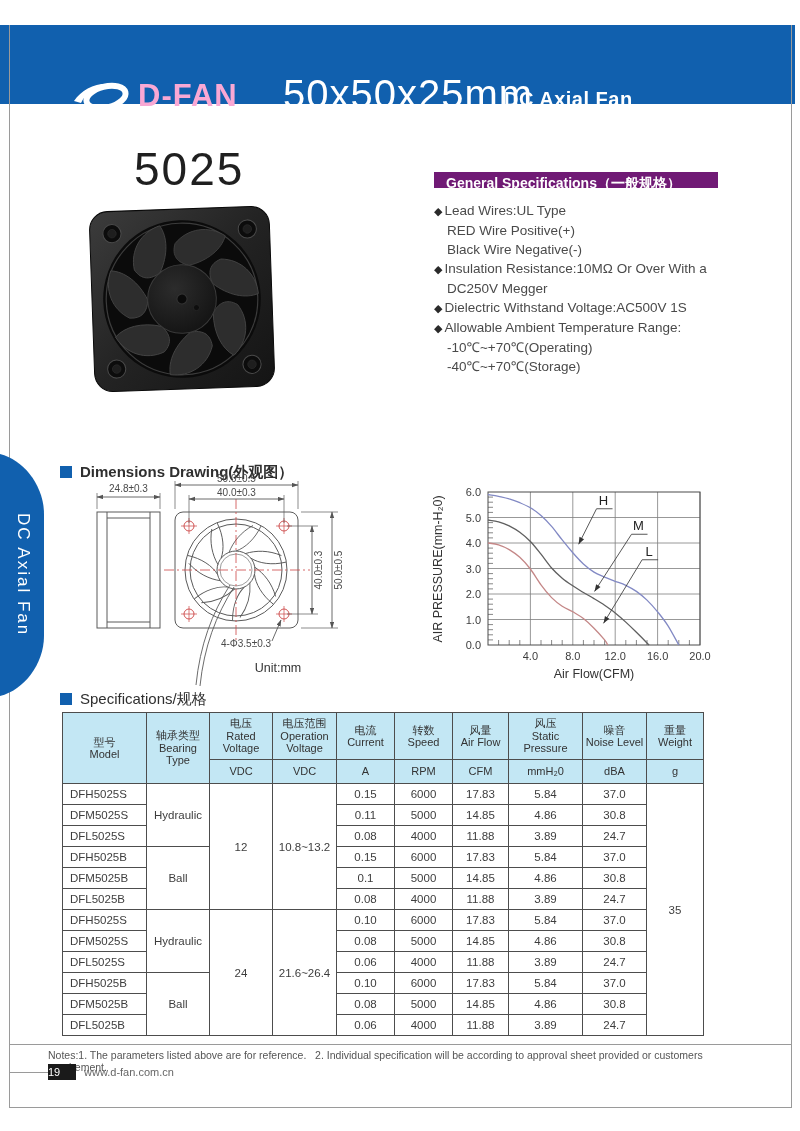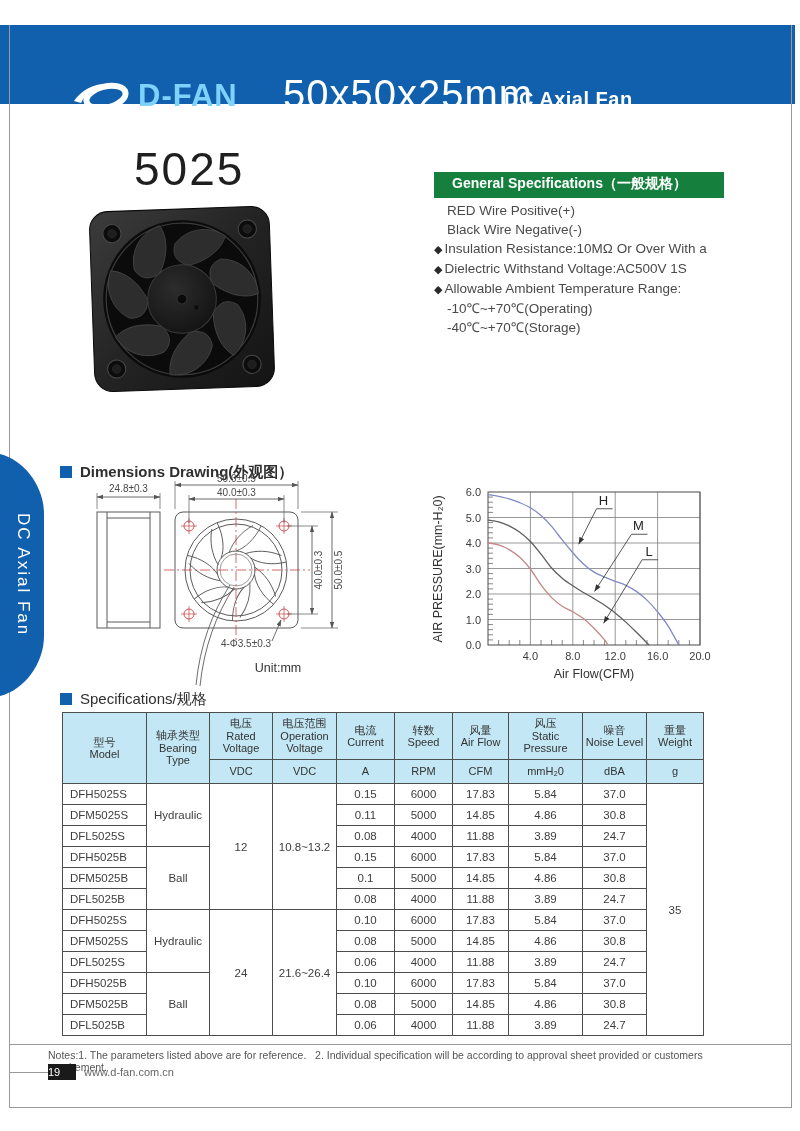--- a/index.html
+++ b/index.html
@@ -9,7 +9,7 @@
 
   
   #header-band{left:0;top:25px;width:795px;height:79px;background:#1160ae;}
-  #brand-text{left:138px;top:53px;font-size:31px;font-weight:bold;color:#7dd3fc;letter-spacing:1px;}
+  #brand-text{left:138px;top:53px;font-size:31px;font-weight:bold;color:#f9a8d4;letter-spacing:1px;}
   #dfan-logo{left:72px;top:52px;width:64px;height:40px;}
   #size-title{left:283px;top:47px;font-size:40px;color:#fff;letter-spacing:1px;}
   #subtitle{left:504px;top:63px;font-size:20px;font-weight:bold;color:#fff;letter-spacing:0.5px;}

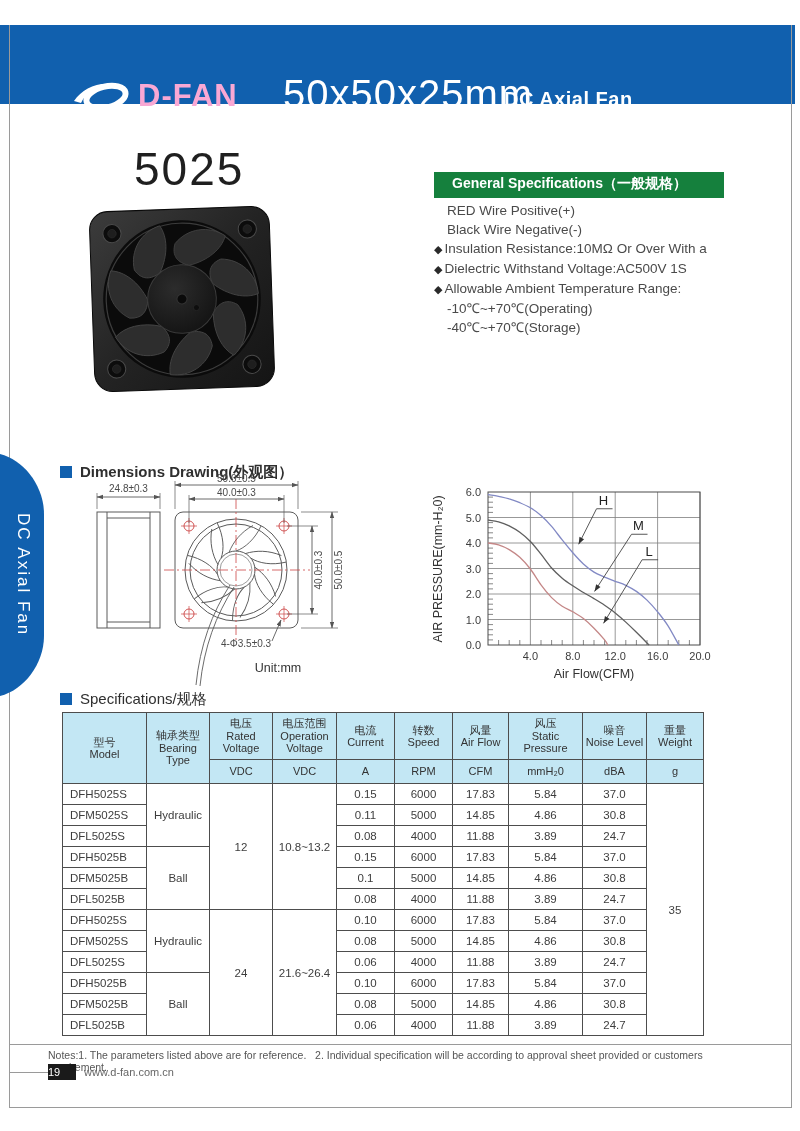--- a/index.html
+++ b/index.html
@@ -27,8 +27,8 @@
   #product-photo{left:86px;top:203px;width:192px;height:192px;transform:rotate(-2deg);}
 
   
-  #general-specs-bar{left:434px;top:172px;width:272px;height:26px;background:#15803d;color:#fff;
-      font-size:14px;font-weight:bold;line-height:22px;padding-left:18px;}
+  #general-specs-bar{left:434px;top:172px;width:272px;height:16px;background:#701a75;color:#fff;
+      font-size:14px;font-weight:bold;line-height:22px;padding-left:12px;}
   #general-specs-list{left:434px;top:201px;width:350px;font-size:13.5px;color:#4a4a4a;}
   .spec-line{line-height:19px;white-space:nowrap;}
   .spec-line.indent{padding-left:13px;}

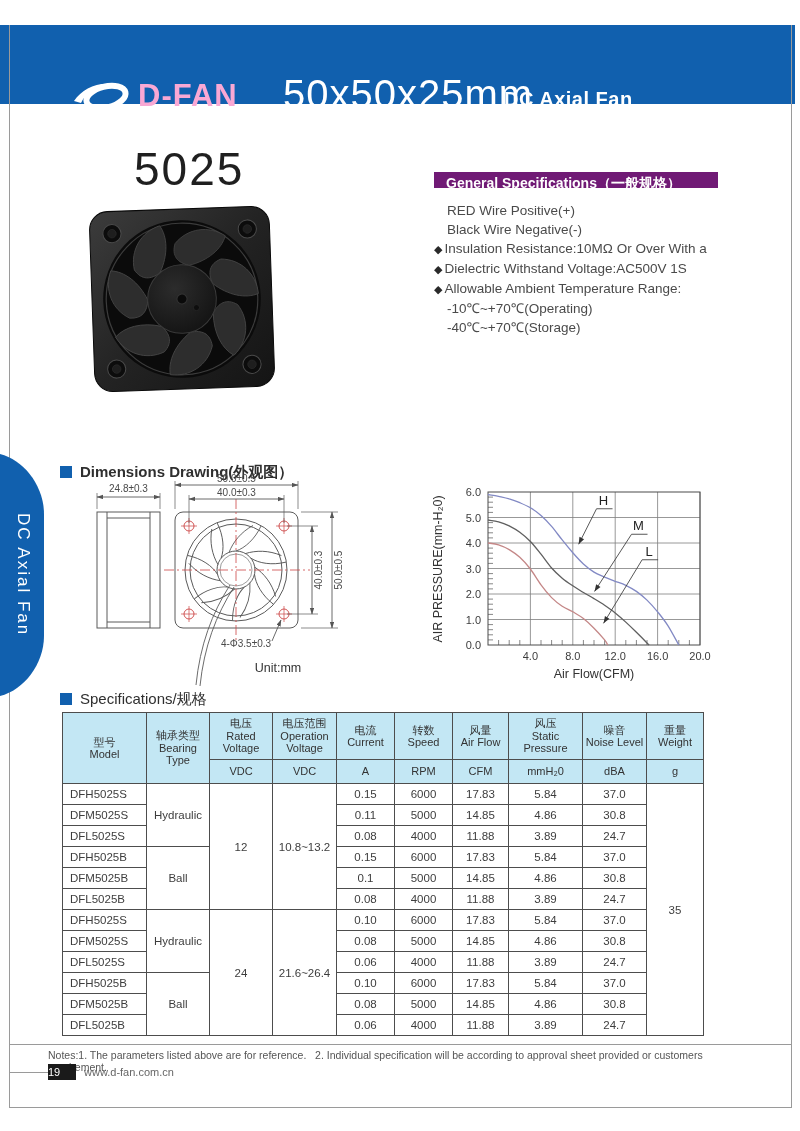--- a/index.html
+++ b/index.html
@@ -139,6 +139,7 @@
     <span>General Specifications（一般规格）</span>
   </div>
   <div class="abs" id="general-specs-list">
+      <div class="spec-line"><span class="spec-bullet">◆</span><span>Lead Wires:UL Type</span></div>
       <div class="spec-line indent"><span>RED Wire Positive(+)</span></div>
       <div class="spec-line indent"><span>Black Wire Negative(-)</span></div>
       <div class="spec-line"><span class="spec-bullet">◆</span><span>Insulation Resistance:10MΩ Or Over With a</span></div>

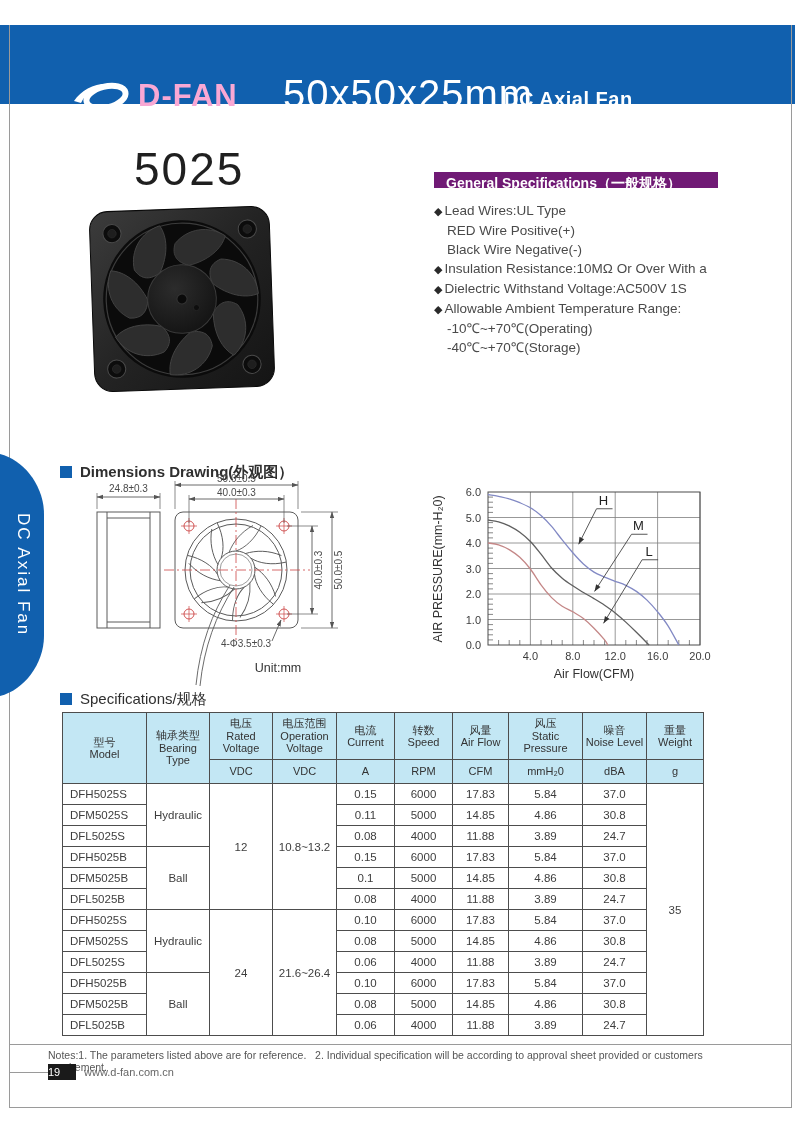--- a/index.html
+++ b/index.html
@@ -143,6 +143,7 @@
       <div class="spec-line indent"><span>RED Wire Positive(+)</span></div>
       <div class="spec-line indent"><span>Black Wire Negative(-)</span></div>
       <div class="spec-line"><span class="spec-bullet">◆</span><span>Insulation Resistance:10MΩ Or Over With a</span></div>
+      <div class="spec-line indent"><span>DC250V Megger</span></div>
       <div class="spec-line"><span class="spec-bullet">◆</span><span>Dielectric Withstand Voltage:AC500V 1S</span></div>
       <div class="spec-line"><span class="spec-bullet">◆</span><span>Allowable Ambient Temperature Range:</span></div>
       <div class="spec-line indent"><span>-10℃~+70℃(Operating)</span></div>

